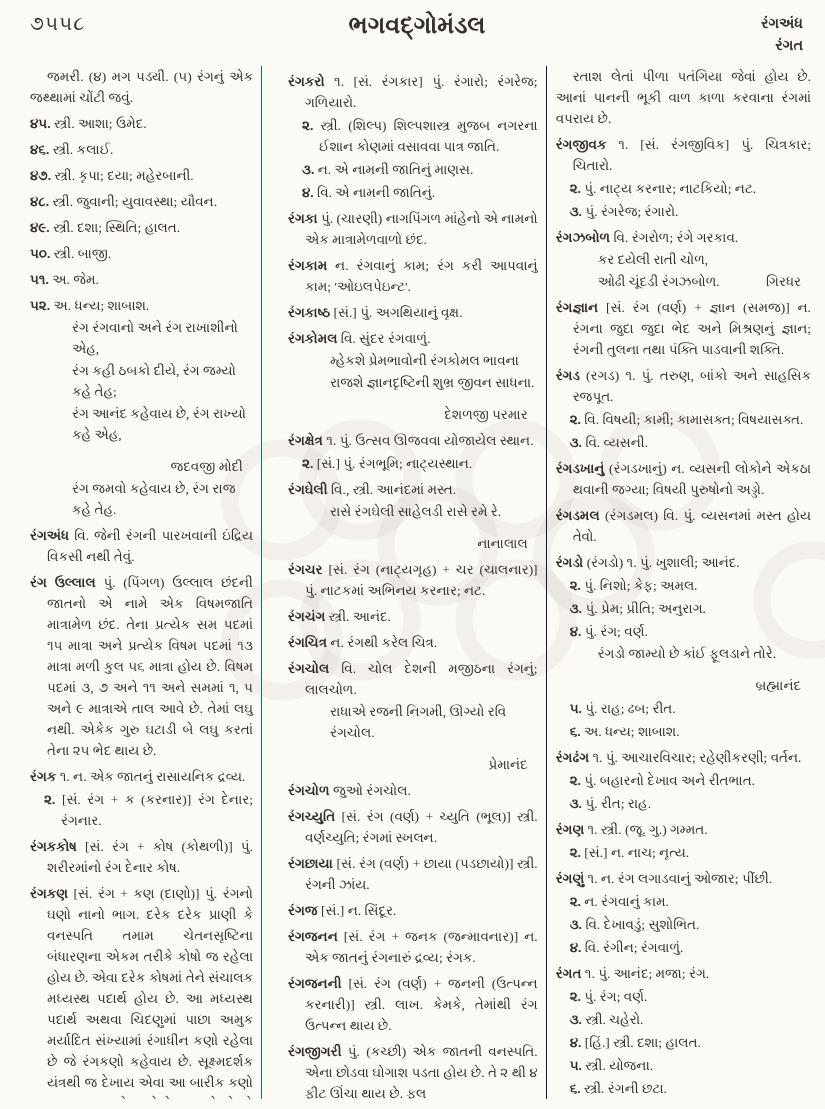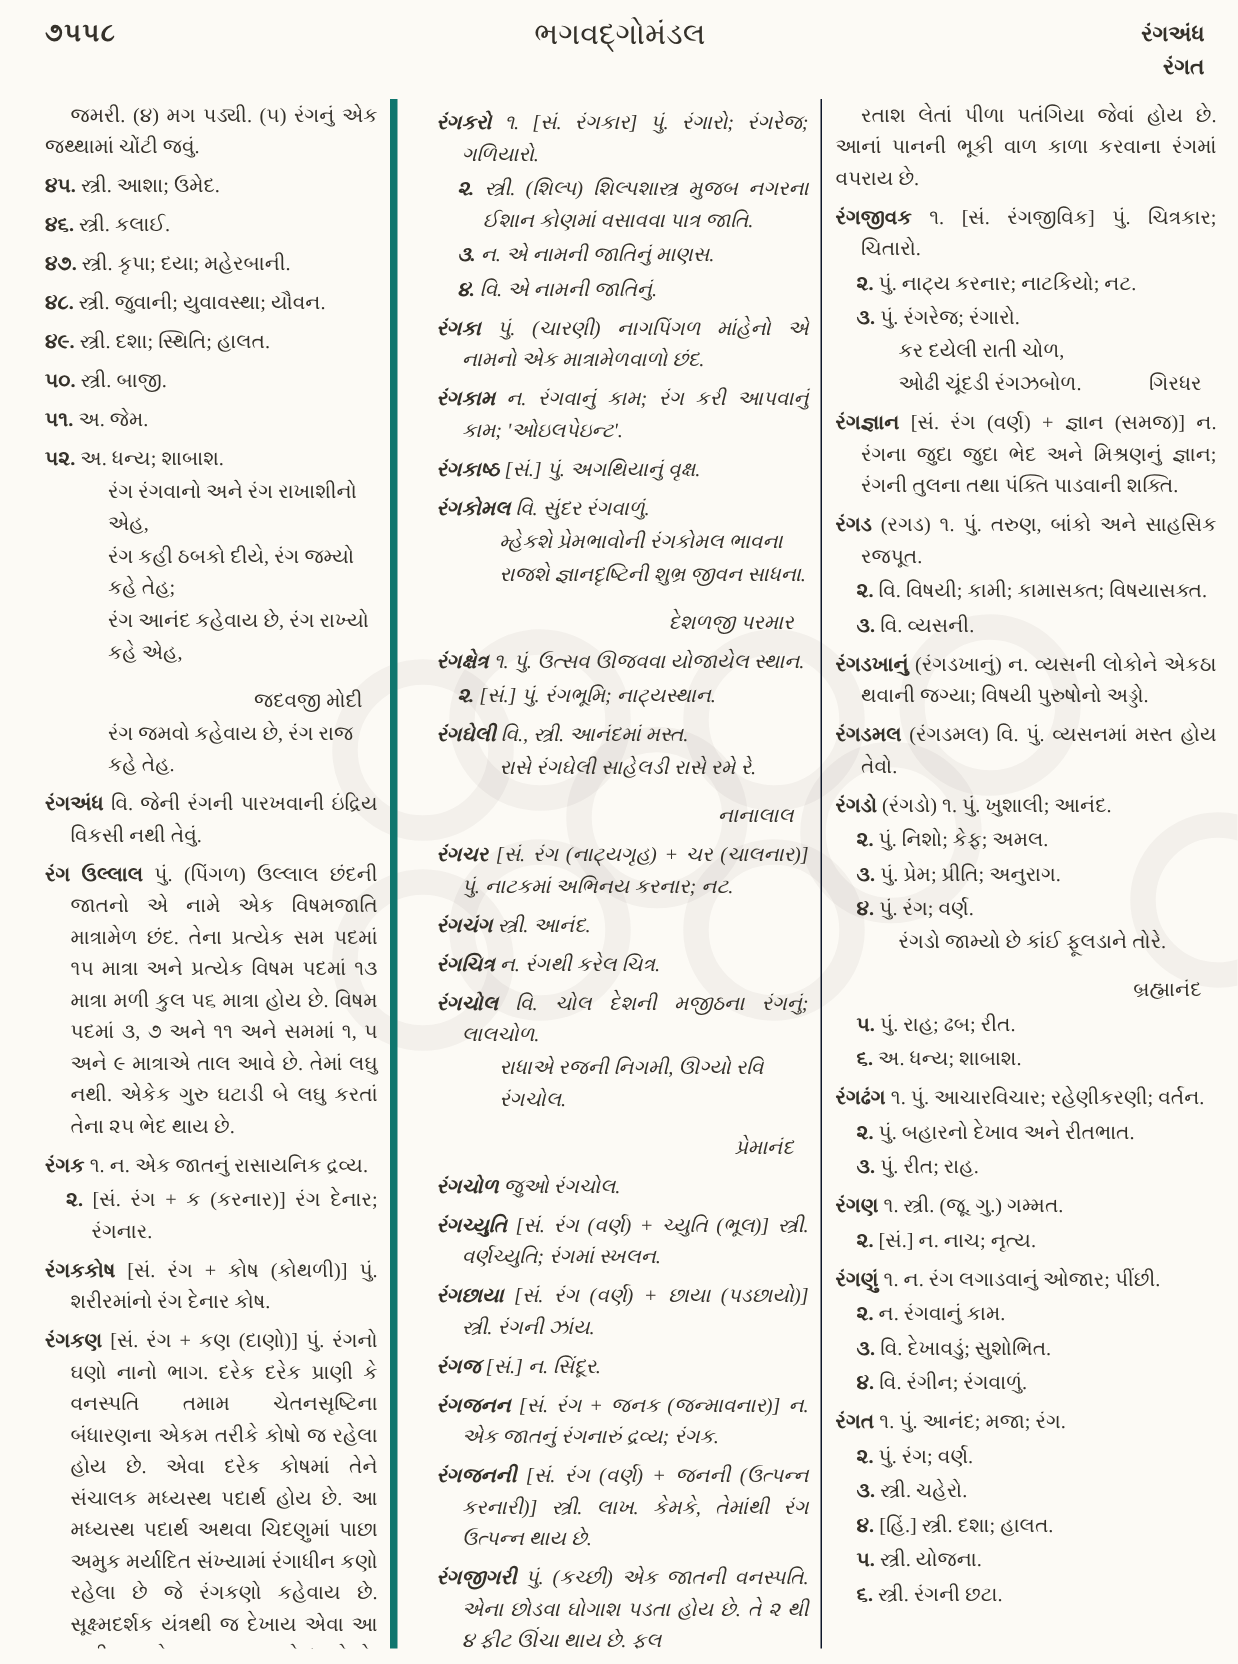--- a/index.html
+++ b/index.html
@@ -19,7 +19,7 @@
     position:absolute;top:12px;left:30px;right:22px;z-index:2;
     display:flex;justify-content:space-between;align-items:flex-start;
   }
-  .page-number{font-weight:bold;font-size:17px;letter-spacing:1px;}
+  .page-number{font-weight:normal;font-size:20px;letter-spacing:1px;}
   .page-title{font-weight:normal;font-size:20px;transform:translateX(-6px);}
   .guide-words{text-align:right;font-weight:600;font-size:14.5px;line-height:22px;}
   

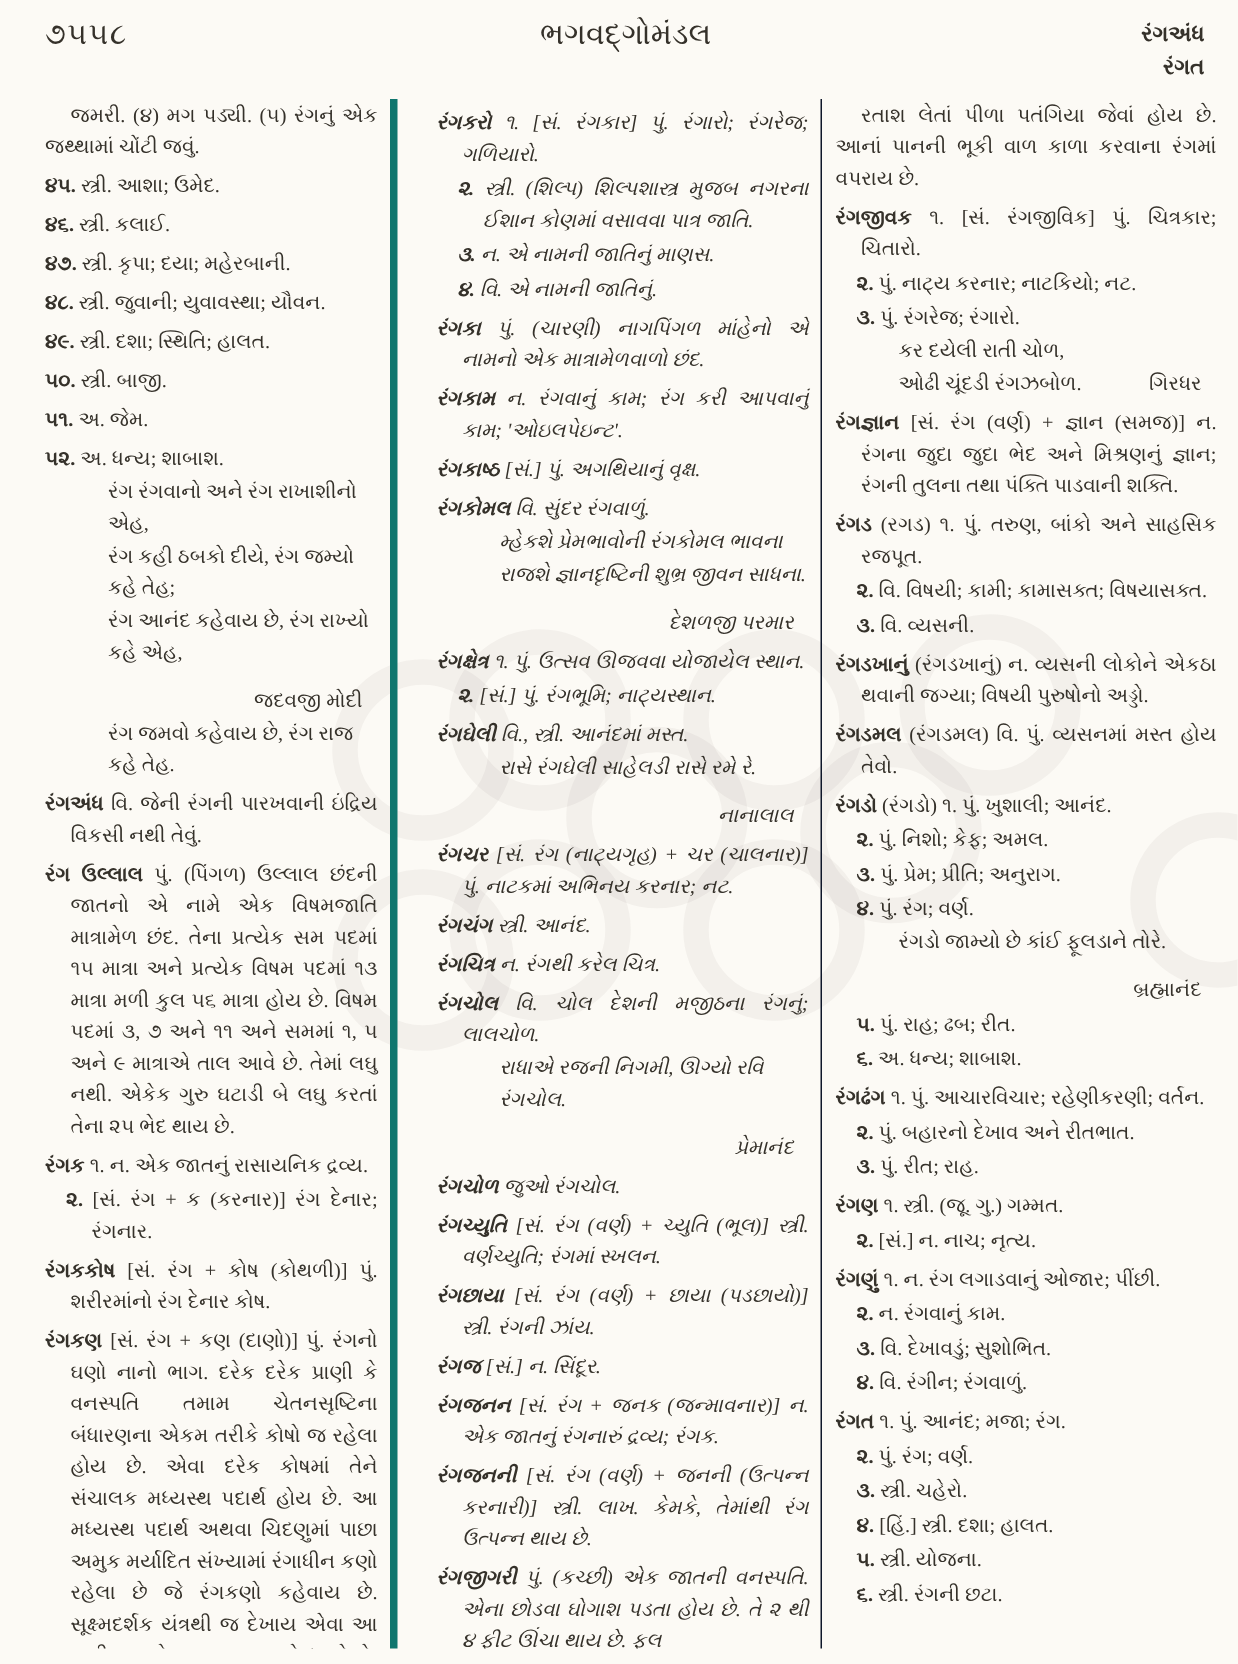--- a/index.html
+++ b/index.html
@@ -20,7 +20,7 @@
     display:flex;justify-content:space-between;align-items:flex-start;
   }
   .page-number{font-weight:normal;font-size:20px;letter-spacing:1px;}
-  .page-title{font-weight:normal;font-size:20px;transform:translateX(-6px);}
+  .page-title{font-weight:bold;font-size:24px;transform:translateX(-6px);}
   .guide-words{text-align:right;font-weight:600;font-size:14.5px;line-height:22px;}
   
   .columns{

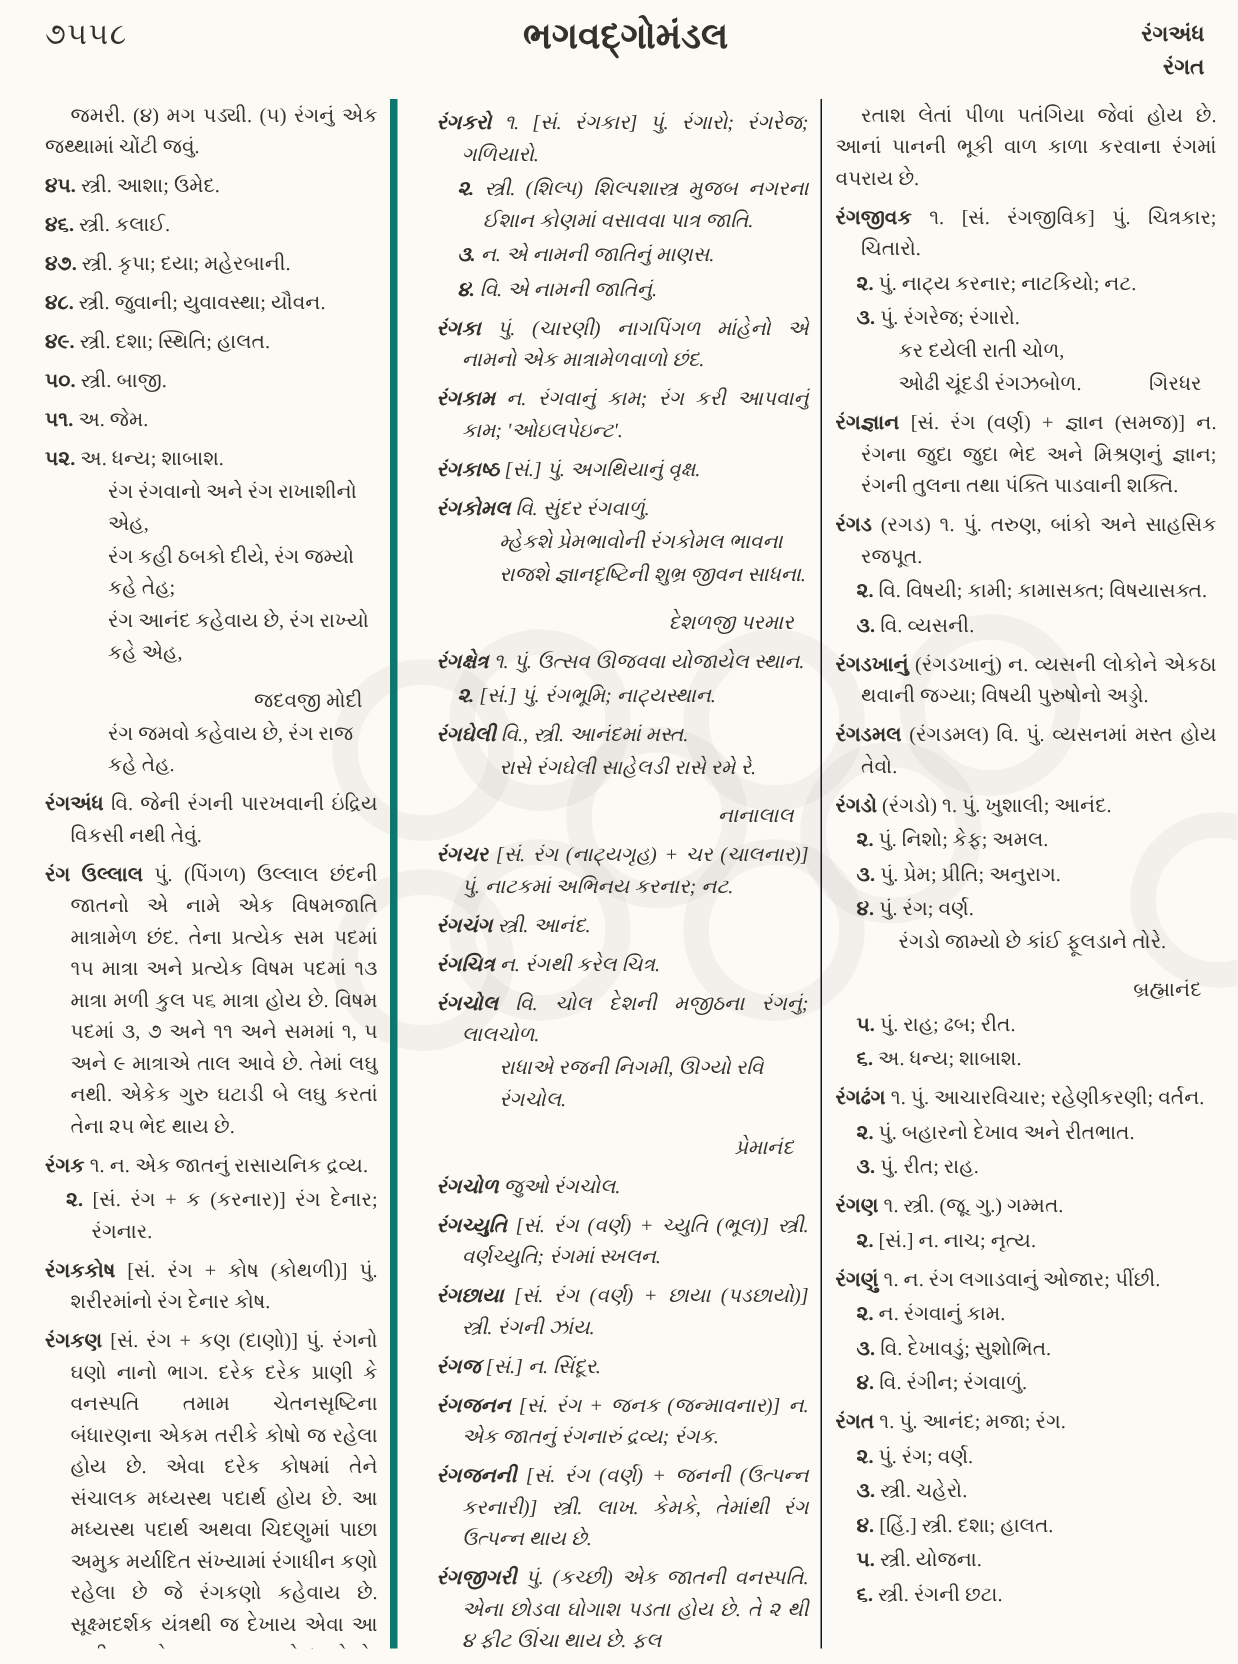--- a/index.html
+++ b/index.html
@@ -33,7 +33,7 @@
     padding-right:8px;
   }
   .col-1{width:234px;}
-  .col-2{width:262px;border-left:5px solid #0f766e;padding-left:26px;font-style:italic;}
+  .col-2{width:262px;border-left:1px solid #0f766e;padding-left:26px;}
   .col-3{width:268px;border-left:1px solid #0f172a;padding-left:9px;}
   
   .blk{margin:0;}

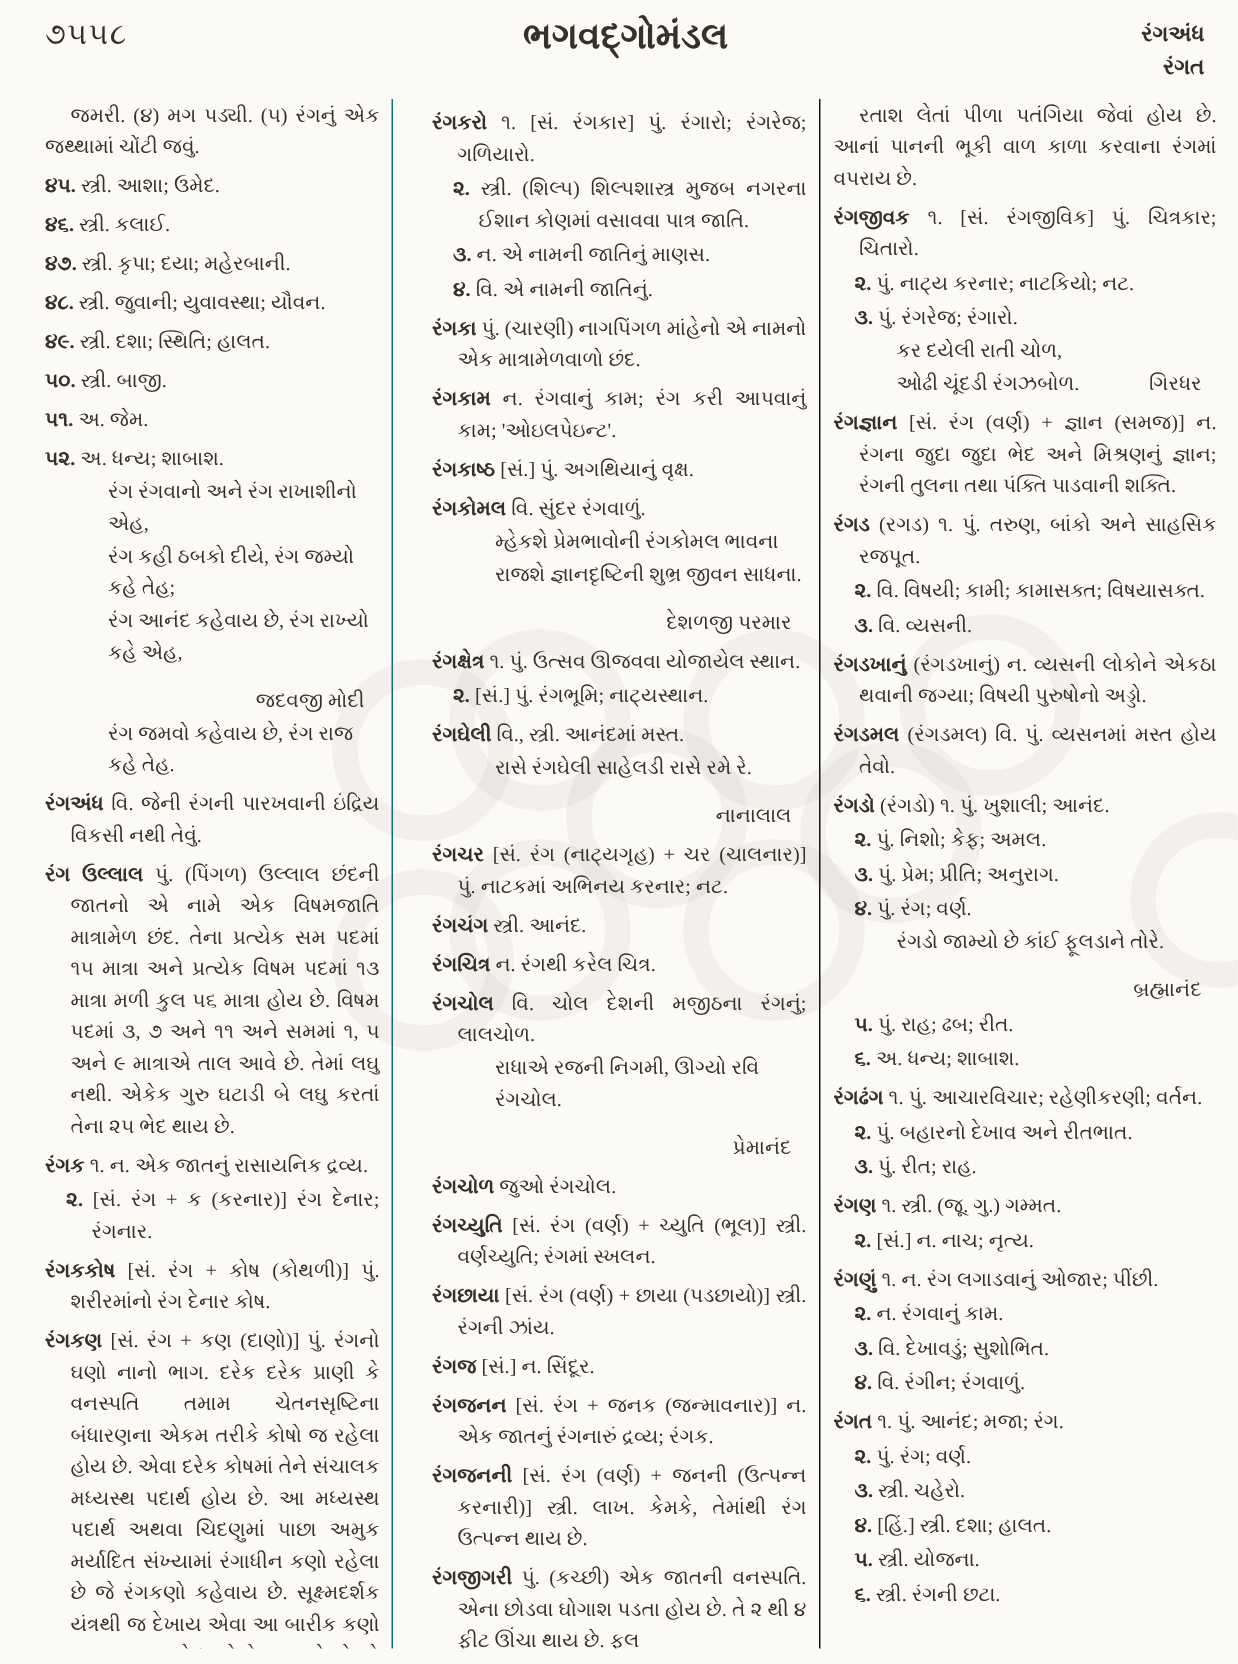--- a/index.html
+++ b/index.html
@@ -133,6 +133,7 @@
         <div class="blk entry"><span class="hw">રંગજીવક</span> ૧. [સં. રંગજીવિક] પું. ચિત્રકાર; ચિતારો.</div>
         <div class="blk sub"><span class="hw">૨.</span> પું. નાટ્ય કરનાર; નાટકિયો; નટ.</div>
         <div class="blk sub"><span class="hw">૩.</span> પું. રંગરેજ; રંગારો.</div>
+        <div class="blk entry"><span class="hw">રંગઝબોળ</span> વિ. રંગરોળ; રંગે ગરકાવ.</div>
         <div class="blk verse">કર દયેલી રાતી ચોળ,</div>
         <div class="blk verse">ઓઢી ચૂંદડી રંગઝબોળ.</div>
         <div class="blk attr attr-inline">ગિરધર</div>

